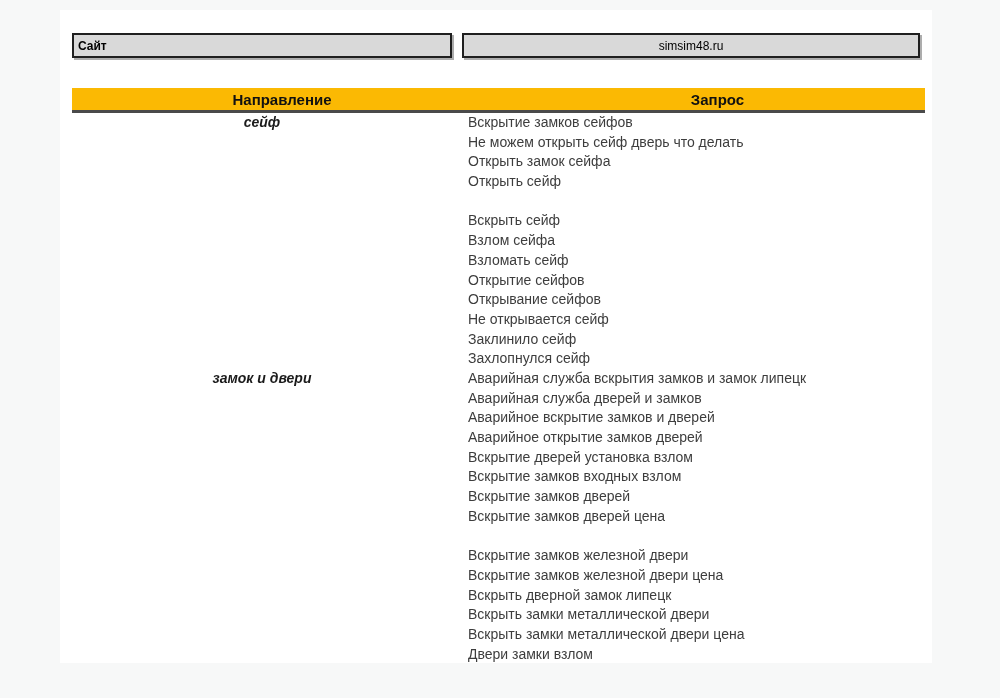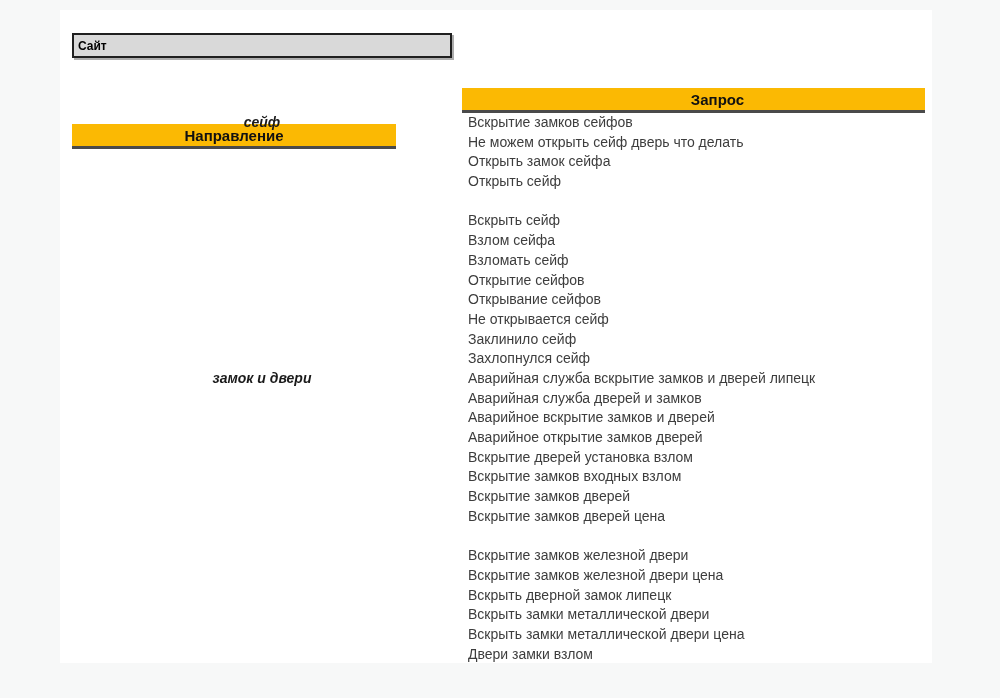--- a/index.html
+++ b/index.html
@@ -106,6 +106,7 @@
 
   <div class="site-row">
     <div class="field-box field-label">Сайт</div>
+    <div class="field-box field-value">simsim48.ru</div>
   </div>
 
   <div class="header-row">

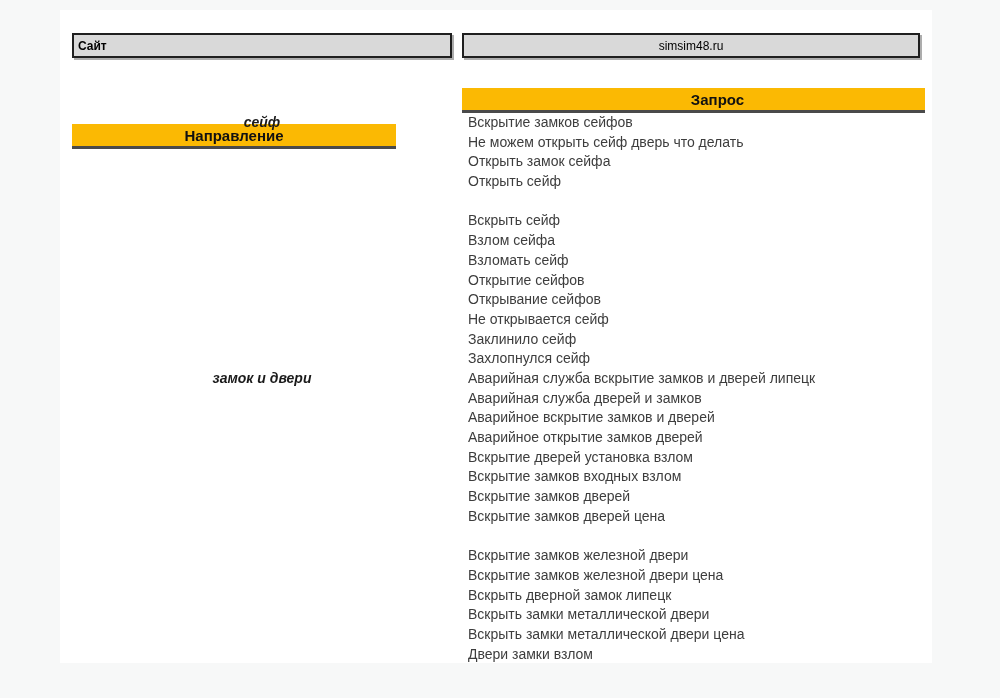--- a/index.html
+++ b/index.html
@@ -67,7 +67,7 @@
     align-items: center;
     justify-content: center;
   }
-  .header-direction { left: 0; width: 324px; margin-top: 36px; }
+  .header-direction { left: 0; width: 420px; }
   .header-query     { left: 390px; width: 463px; padding-left: 48px; }
   
   .table-body {

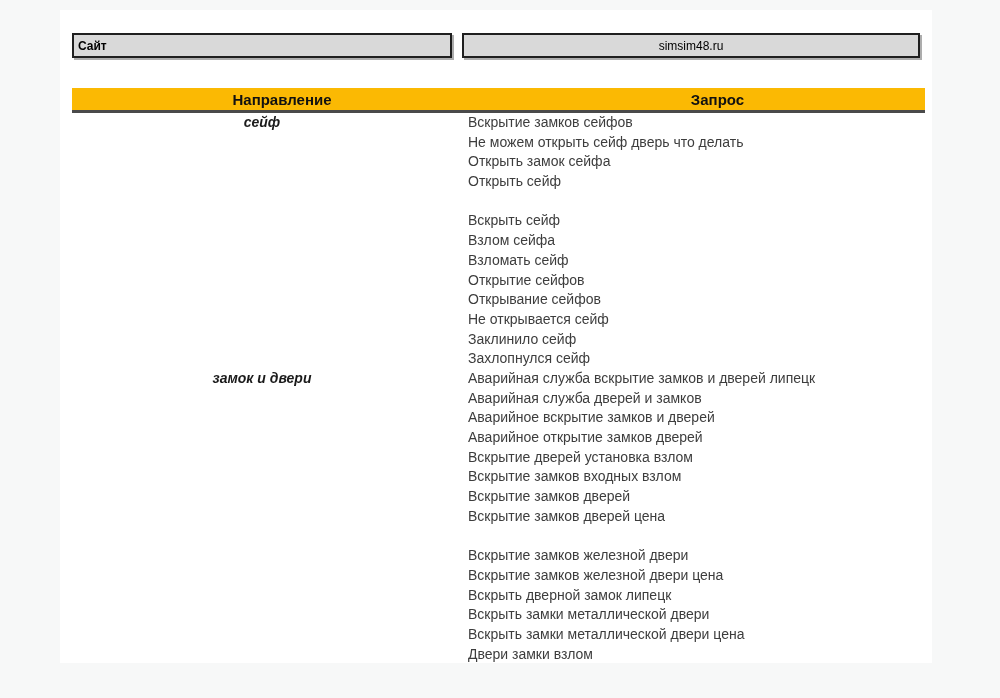--- a/index.html
+++ b/index.html
@@ -181,7 +181,7 @@
 
     <div class="row">
       <div class="cell-direction">замок и двери</div>
-      <div class="cell-query">Аварийная служба вскрытие замков и дверей липецк</div>
+      <div class="cell-query">Аварийная служба вскрытия замков и замок липецк</div>
     </div>
 
     <div class="row">

